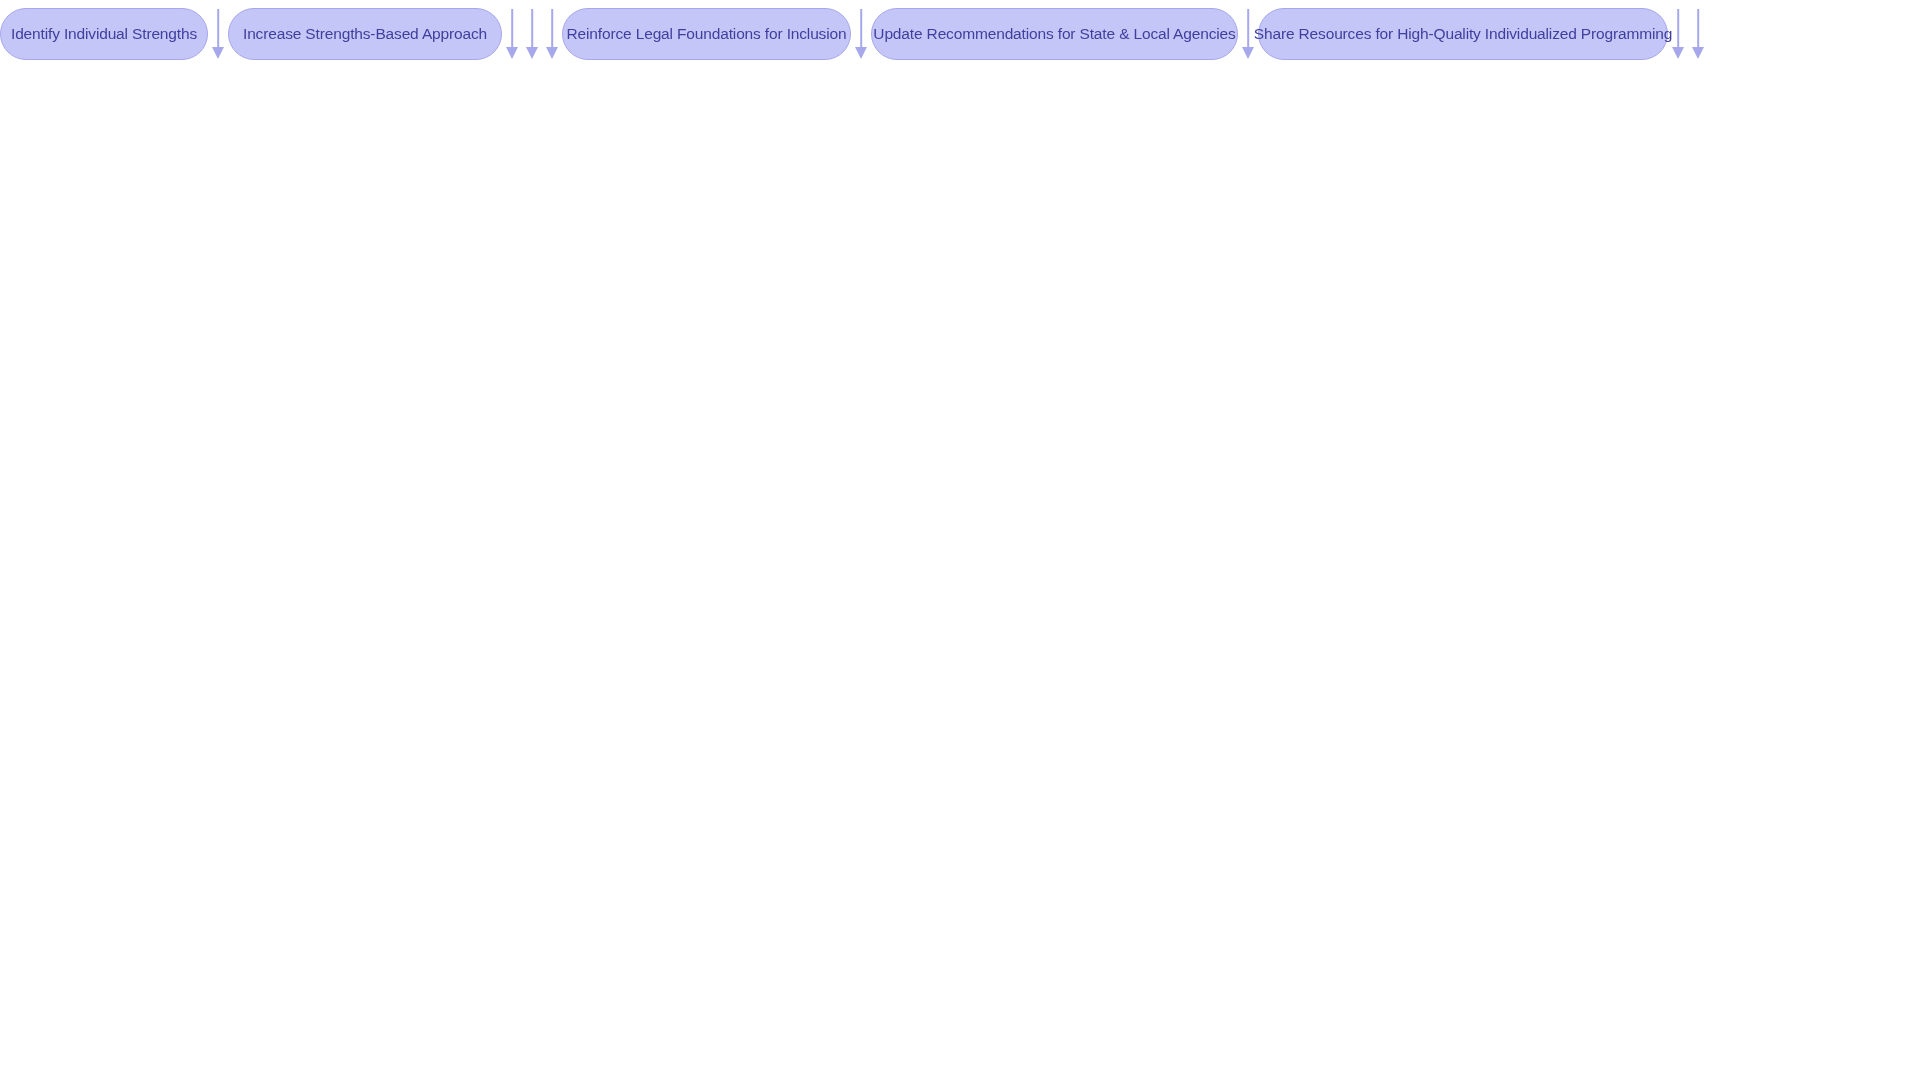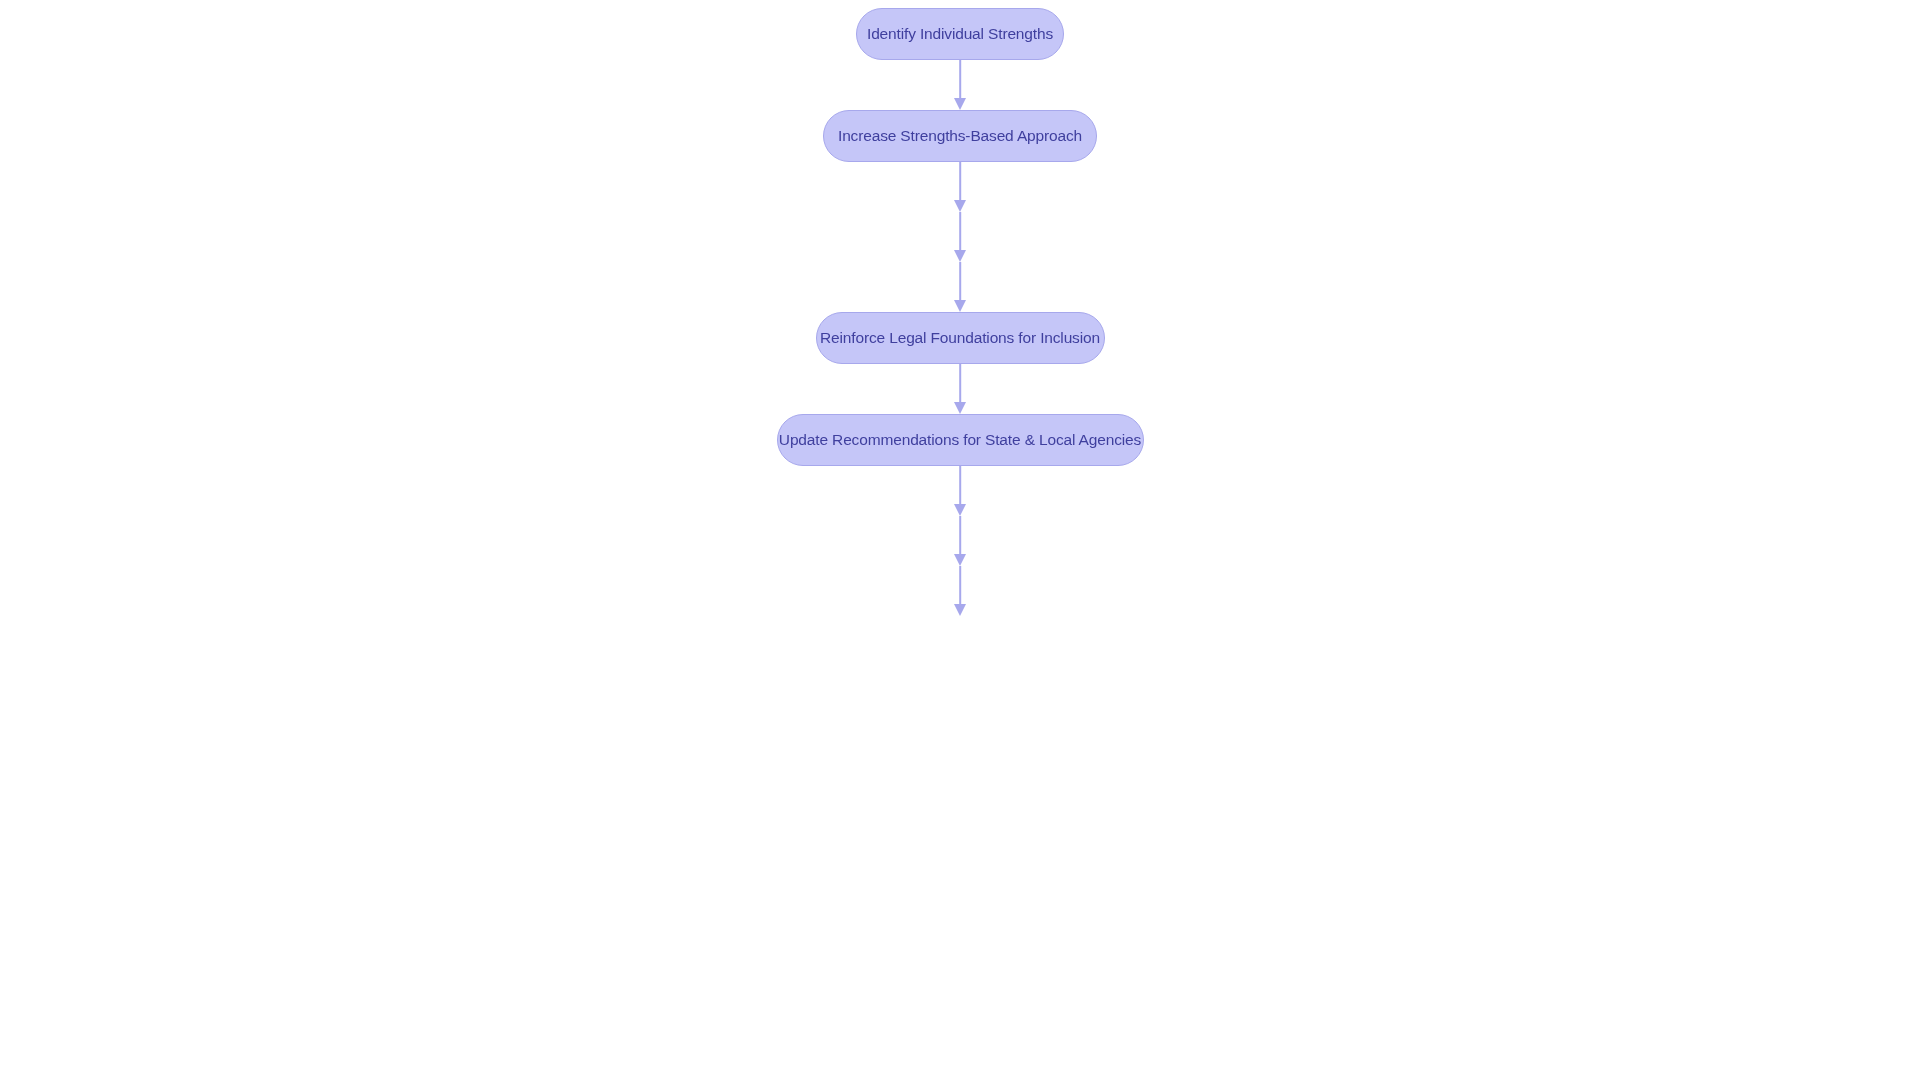--- a/index.html
+++ b/index.html
@@ -29,7 +29,7 @@
     top: 8px;
     width: 1920px;
     display: flex;
-    flex-direction: column;
+    flex-direction: row;
     align-items: center;
   }
 

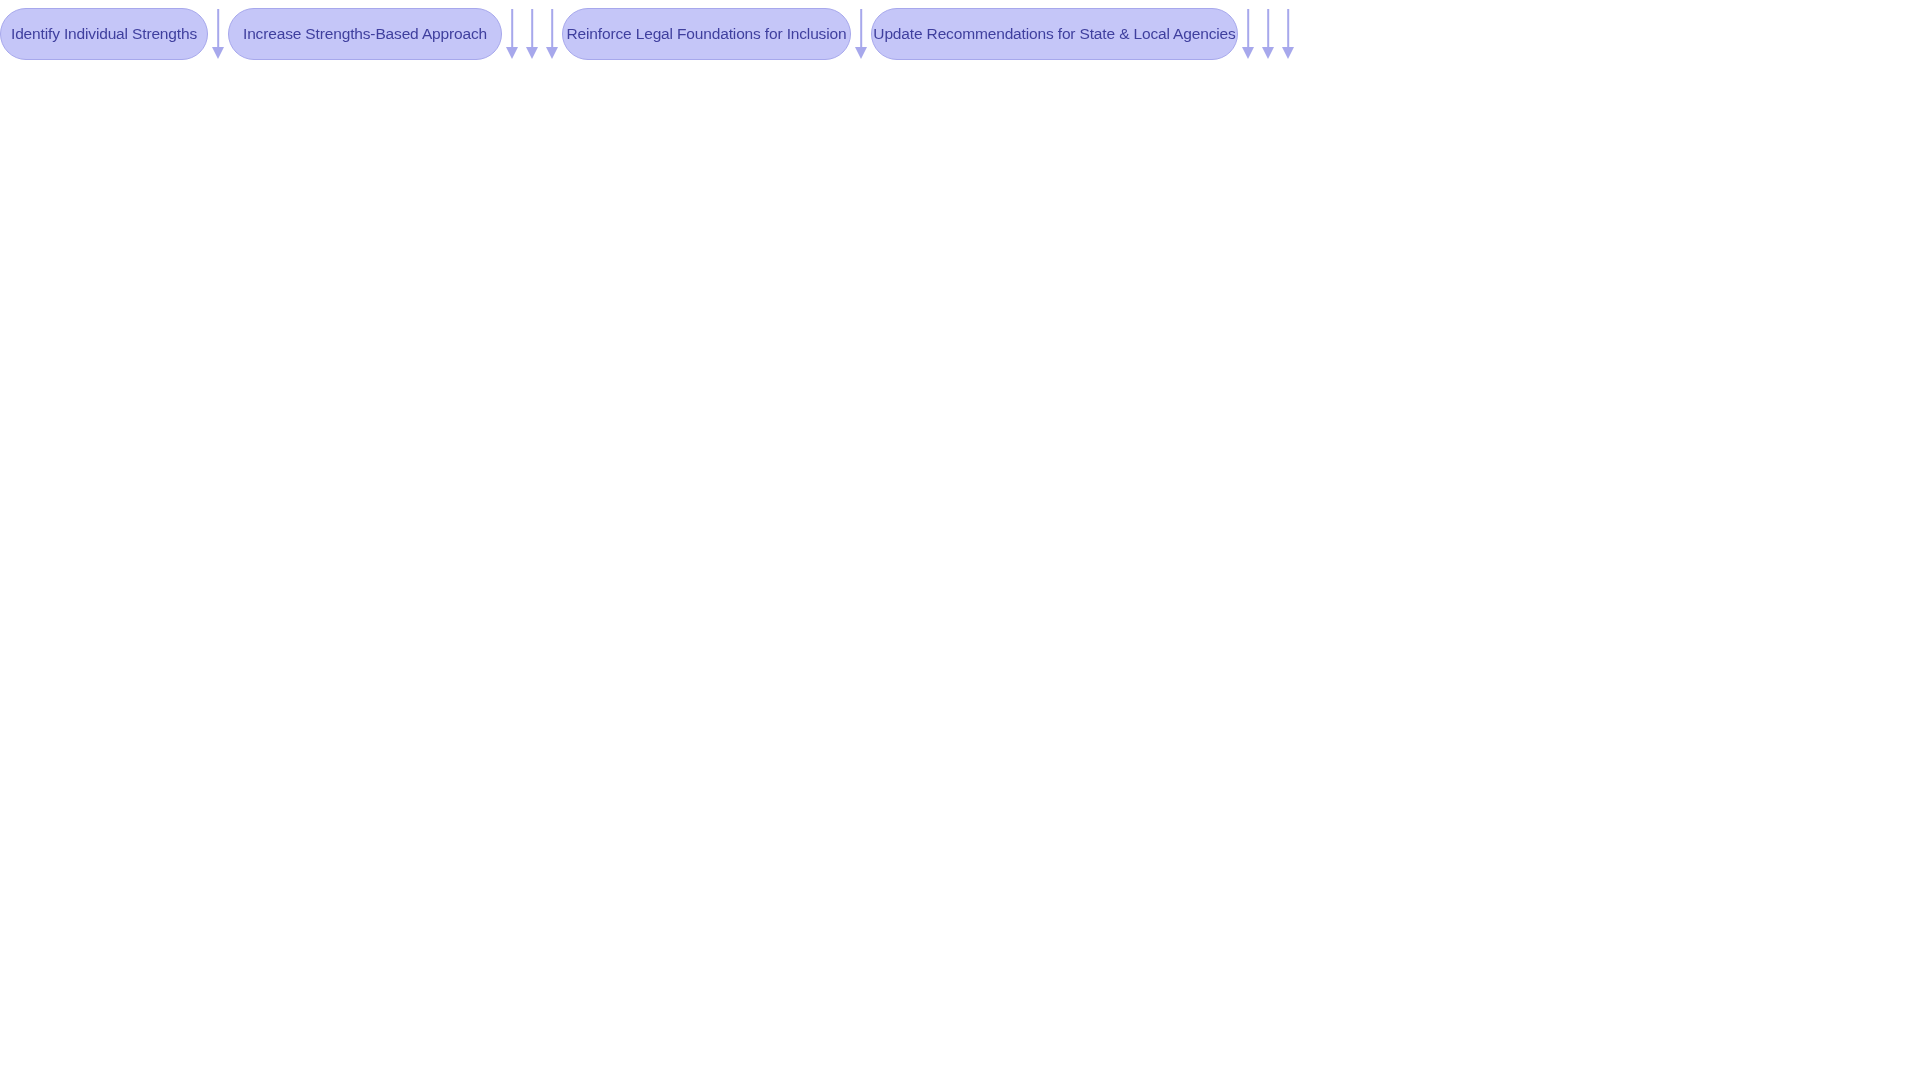--- a/index.html
+++ b/index.html
@@ -128,6 +128,9 @@
         <div class="shaft"></div>
         <div class="head"></div>
       </div>
+      <div class="node" style="width: 410px;">
+        <span class="node-label">Share Resources for High-Quality Individualized Programming</span>
+      </div>
       <div class="connector">
         <div class="shaft"></div>
         <div class="head"></div>

